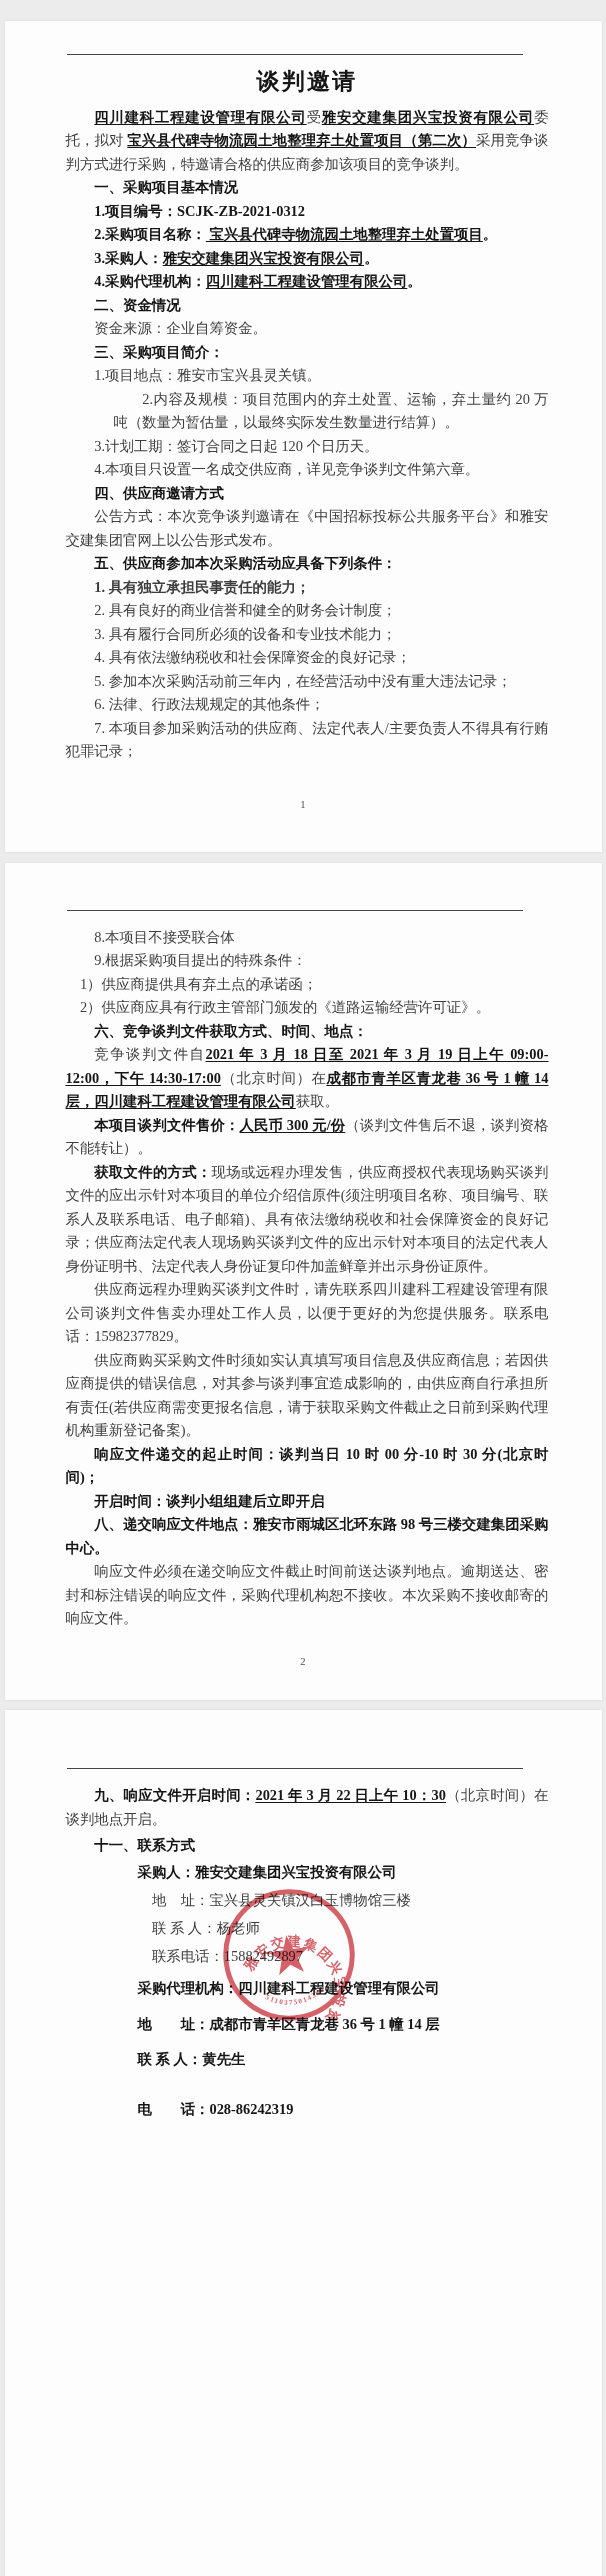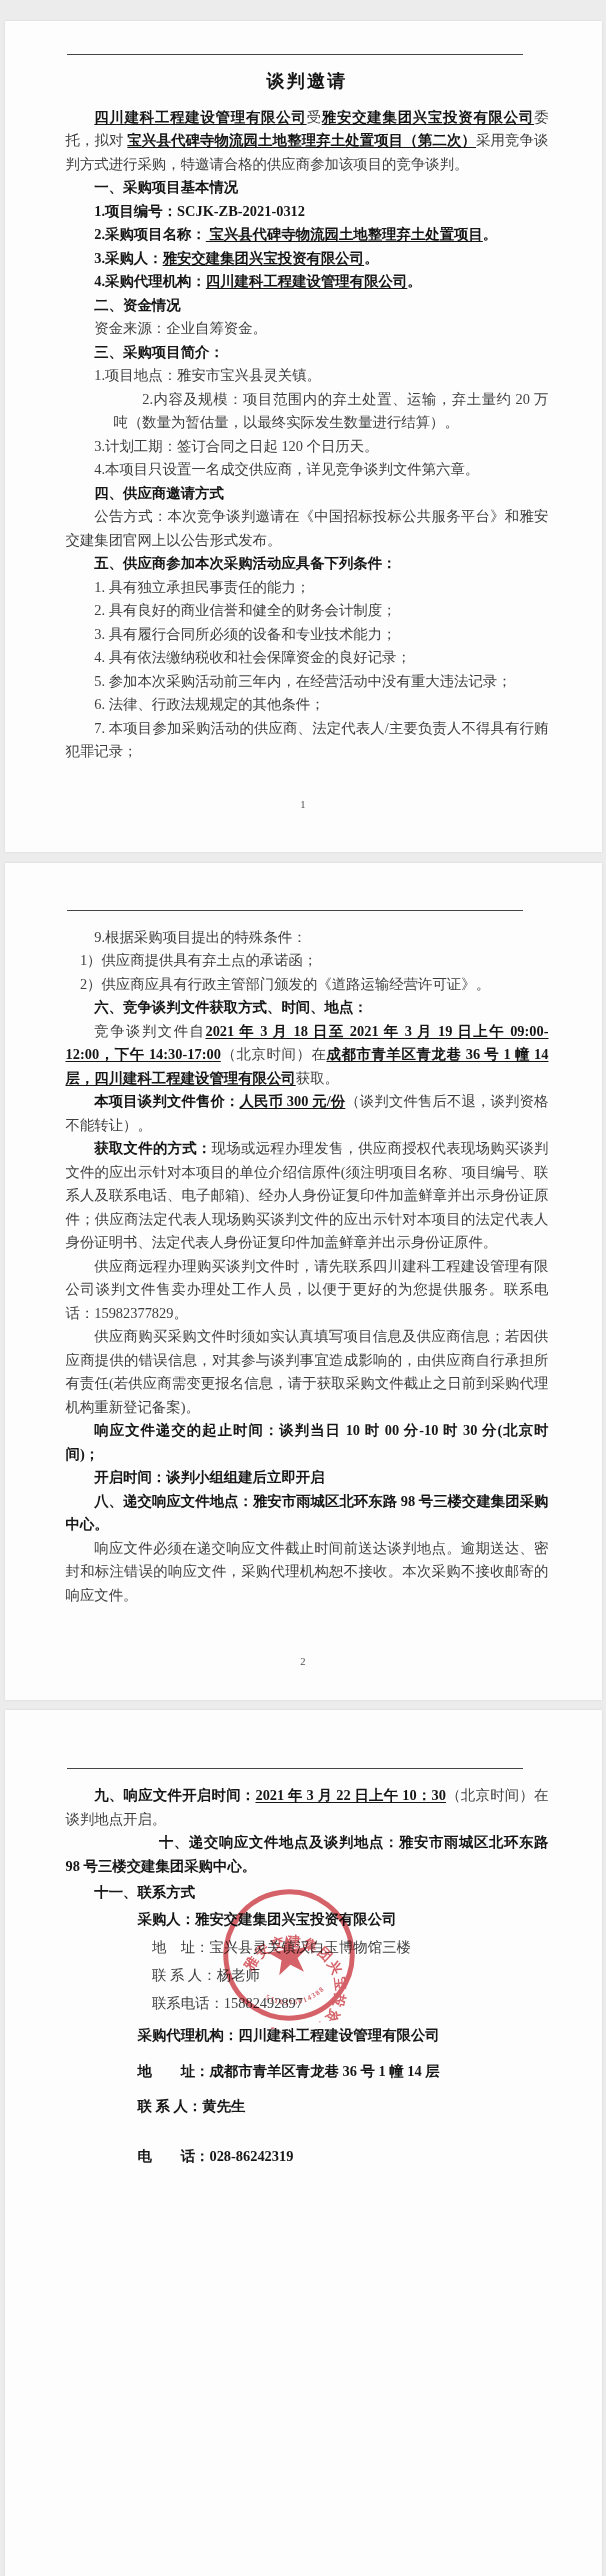--- a/index.html
+++ b/index.html
@@ -34,7 +34,7 @@
   p.para{margin:0;}
   p.title{
     text-align:center;
-    font-size:18px;
+    font-size:23px;
     font-weight:bold;
     color:#101010;
     letter-spacing:2.3px;

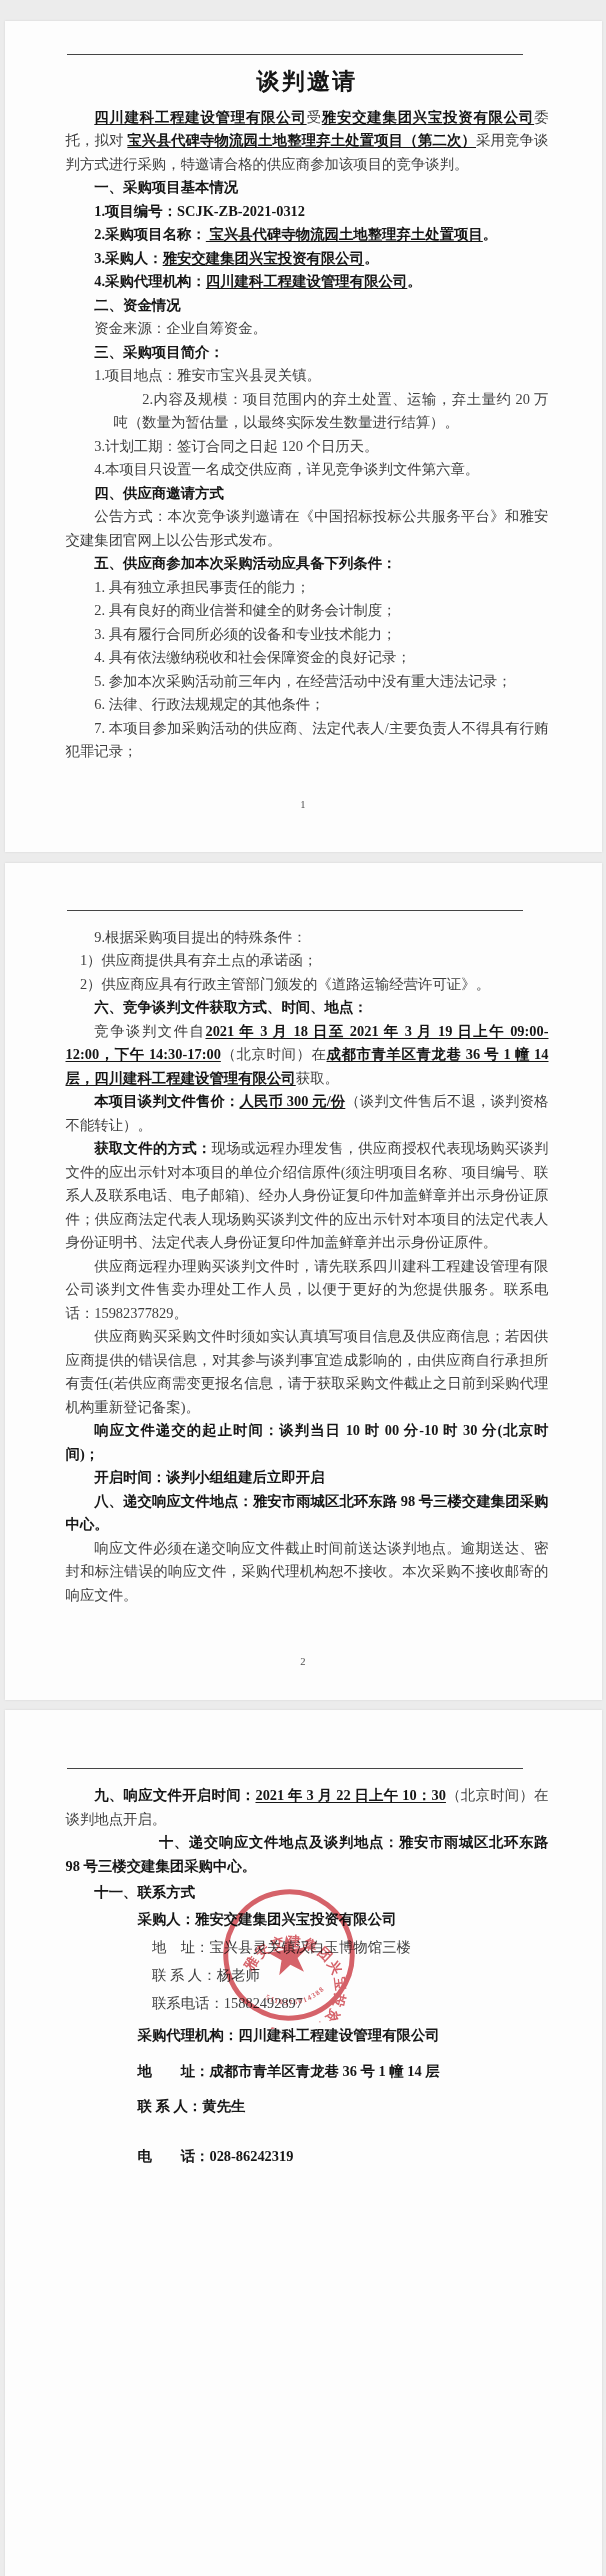--- a/index.html
+++ b/index.html
@@ -87,7 +87,7 @@
           <p class="para" style="text-indent: 2em;"><span class="b">四、供应商邀请方式</span></p>
           <p class="para" style="text-indent: 2em;"><span>公告方式：本次竞争谈判邀请在《中国招标投标公共服务平台》和雅安交建集团官网上以公告形式发布。</span></p>
           <p class="para" style="text-indent: 2em;"><span class="b">五、供应商参加本次采购活动应具备下列条件：</span></p>
-          <p class="para" style="text-indent: 2em;"><span>1. 具有独立承担民事责任的能力；</span></p>
+          <p class="para" style="text-indent: 2em; font-weight: bold;"><span>1. 具有独立承担民事责任的能力；</span></p>
           <p class="para" style="text-indent: 2em;"><span>2. 具有良好的商业信誉和健全的财务会计制度；</span></p>
           <p class="para" style="text-indent: 2em;"><span>3. 具有履行合同所必须的设备和专业技术能力；</span></p>
           <p class="para" style="text-indent: 2em;"><span>4. 具有依法缴纳税收和社会保障资金的良好记录；</span></p>

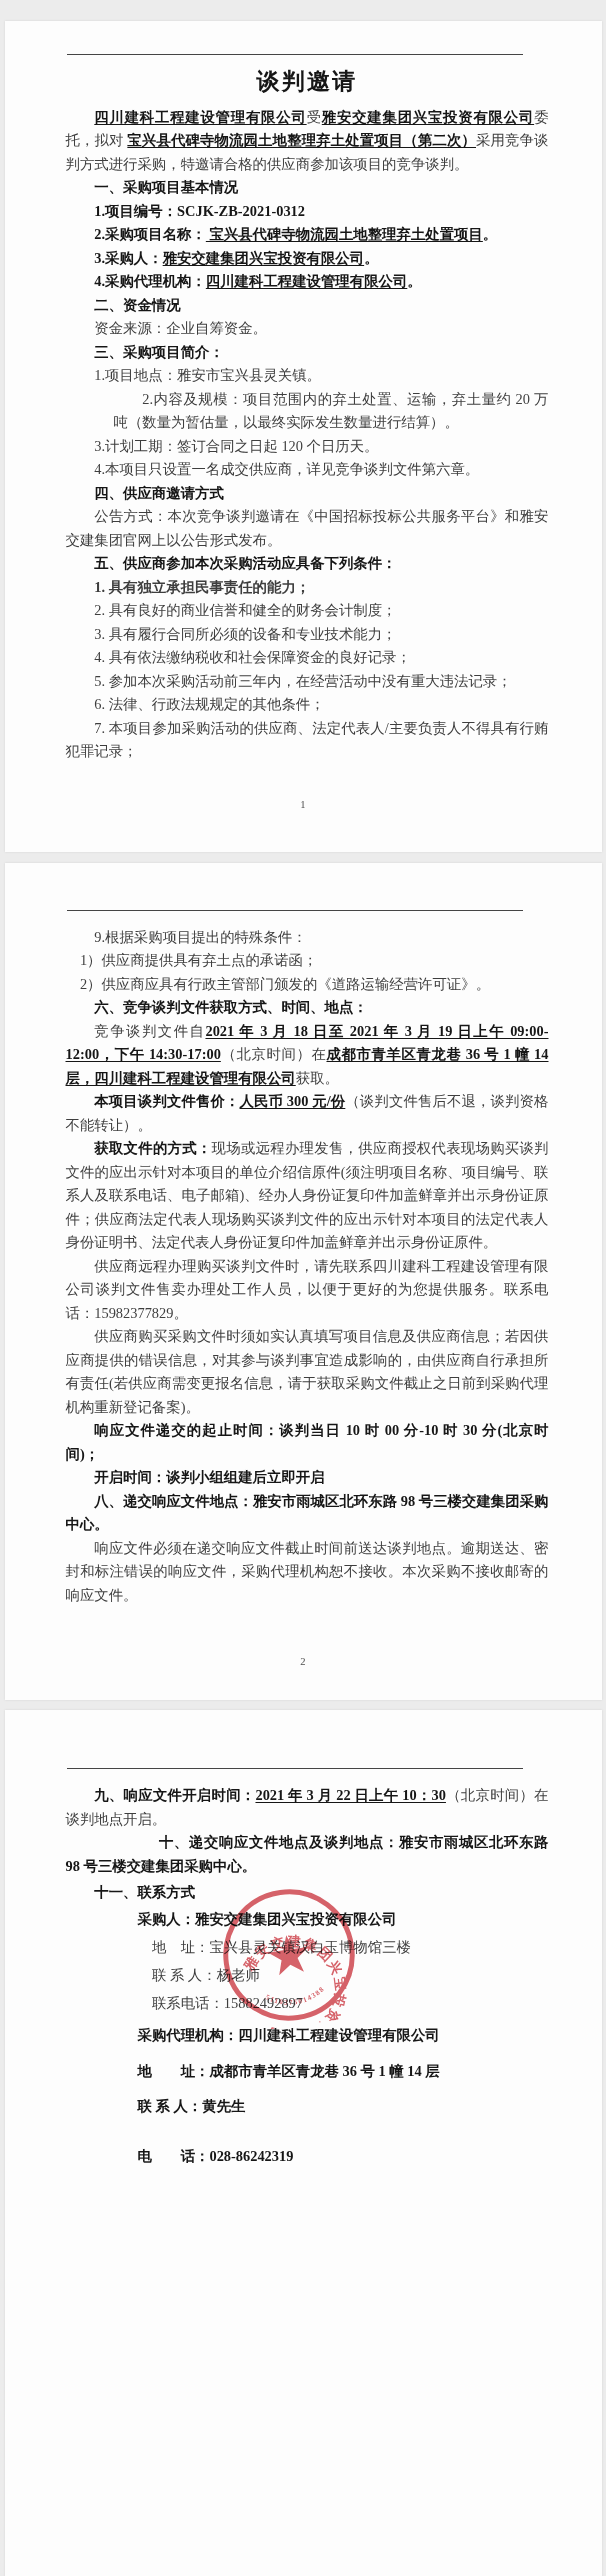--- a/index.html
+++ b/index.html
@@ -100,6 +100,7 @@
       <div class="page" style="height: 837px; background: rgb(253, 253, 253);">
         <div class="content">
           <div class="rule" style="margin-top: 47px;"></div>
+          <p class="para" style="text-indent: 2em;"><span>8.本项目不接受联合体</span></p>
           <p class="para" style="text-indent: 2em;"><span>9.根据采购项目提出的特殊条件：</span></p>
           <p class="para" style="text-indent: 1em;"><span>1）供应商提供具有弃土点的承诺函；</span></p>
           <p class="para" style="text-indent: 1em;"><span>2）供应商应具有行政主管部门颁发的《道路运输经营许可证》。</span></p>

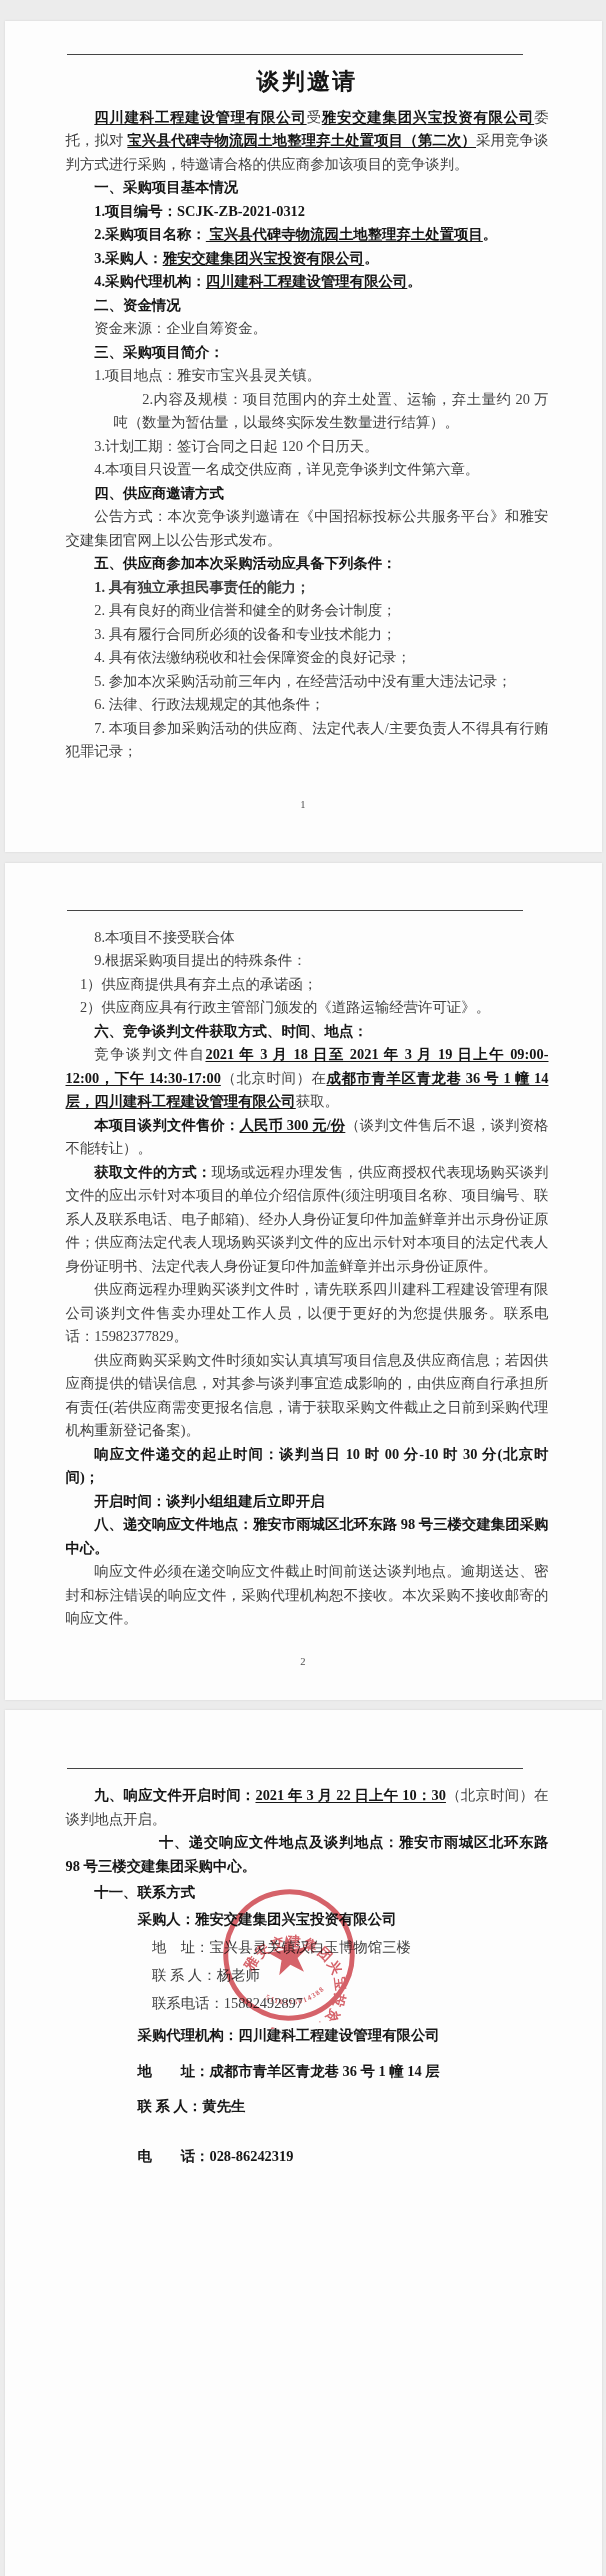--- a/index.html
+++ b/index.html
@@ -107,7 +107,7 @@
           <p class="para" style="text-indent: 2em;"><span class="b">六、竞争谈判文件获取方式、时间、地点：</span></p>
           <p class="para" style="text-indent: 2em;"><span>竞争谈判文件自</span><span class="b u">2021 年 3 月 18 日至 2021 年 3 月 19 日上午 09:00-12:00，下午 14:30-17:00</span><span>（北京时间）在</span><span class="b u">成都市青羊区青龙巷 36 号 1 幢 14 层，四川建科工程建设管理有限公司</span><span>获取。</span></p>
           <p class="para" style="text-indent: 2em;"><span class="b">本项目谈判文件售价：</span><span class="b u">人民币 300 元/份</span><span>（谈判文件售后不退，谈判资格不能转让）。</span></p>
-          <p class="para" style="text-indent: 2em;"><span class="b">获取文件的方式：</span><span>现场或远程办理发售，供应商授权代表现场购买谈判文件的应出示针对本项目的单位介绍信原件(须注明项目名称、项目编号、联系人及联系电话、电子邮箱)、经办人身份证复印件加盖鲜章并出示身份证原件；供应商法定代表人现场购买谈判文件的应出示针对本项目的法定代表人身份证明书、法定代表人身份证复印件加盖鲜章并出示身份证原件。</span></p>
+          <p class="para" style="text-indent: 2em;"><span class="b">获取文件的方式：</span><span>现场或远程办理发售，供应商授权代表现场购买谈判文件的应出示针对本项目的单位介绍信原件(须注明项目名称、项目编号、联系人及联系电话、电子邮箱)、具有依法缴纳税收和社会保障资金的良好记录；供应商法定代表人现场购买谈判文件的应出示针对本项目的法定代表人身份证明书、法定代表人身份证复印件加盖鲜章并出示身份证原件。</span></p>
           <p class="para" style="text-indent: 2em;"><span>供应商远程办理购买谈判文件时，请先联系四川建科工程建设管理有限公司谈判文件售卖办理处工作人员，以便于更好的为您提供服务。联系电话：15982377829。</span></p>
           <p class="para" style="text-indent: 2em;"><span>供应商购买采购文件时须如实认真填写项目信息及供应商信息；若因供应商提供的错误信息，对其参与谈判事宜造成影响的，由供应商自行承担所有责任(若供应商需变更报名信息，请于获取采购文件截止之日前到采购代理机构重新登记备案)。</span></p>
           <p class="para" style="text-indent: 2em;"><span class="b">响应文件递交的起止时间：谈判当日 10 时 00 分-10 时 30 分(北京时间)；</span></p>

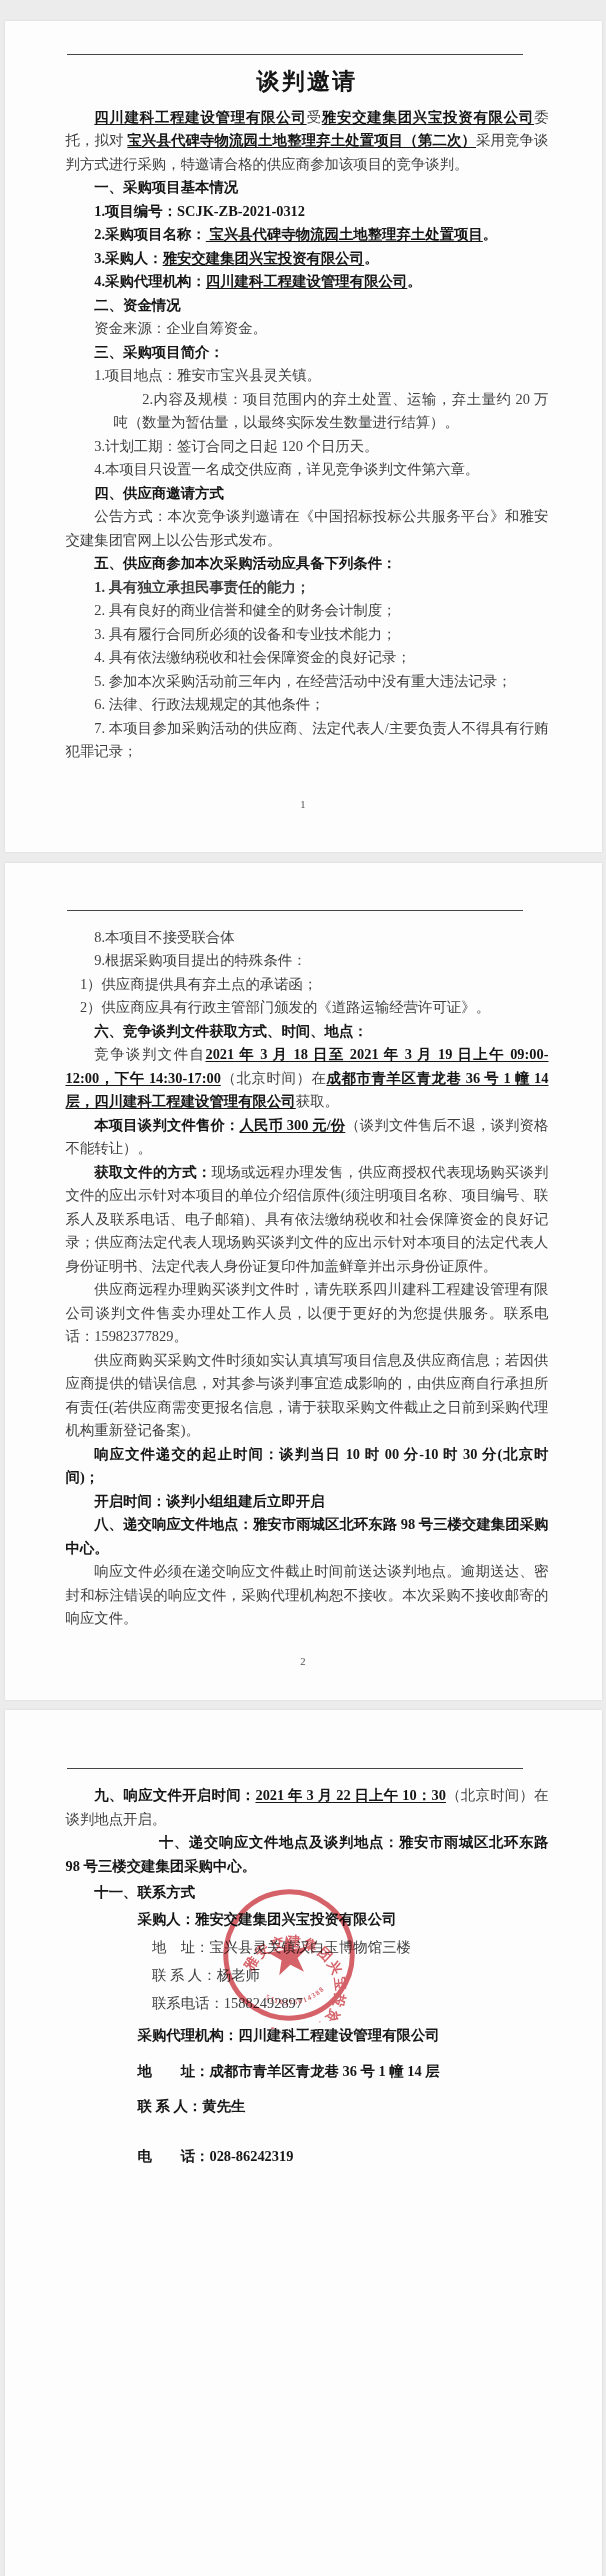--- a/index.html
+++ b/index.html
@@ -121,7 +121,6 @@
         <div class="content">
           <div class="rule" style="margin-top: 58px;"></div>
           <p class="para" style="text-indent: 2em;"><span class="b">九、响应文件开启时间：</span><span class="b u">2021 年 3 月 22 日上午 10：30</span><span>（北京时间）在谈判地点开启。</span></p>
-          <p class="para" style="text-indent: 6.5em;"><span class="b">十、递交响应文件地点及谈判地点：雅安市雨城区北环东路 98 号三楼交建集团采购中心。</span></p>
           <p class="para" style="text-indent: 2em; margin-top: 3px;"><span class="b">十一、联系方式</span></p>
           <p class="para" style="text-indent: 5em; margin-top: 3px;"><span class="b">采购人：雅安交建集团兴宝投资有限公司</span></p>
           <p class="para" style="text-indent: 6em; margin-top: 4.5px;"><span>地　址：宝兴县灵关镇汉白玉博物馆三楼</span></p>

